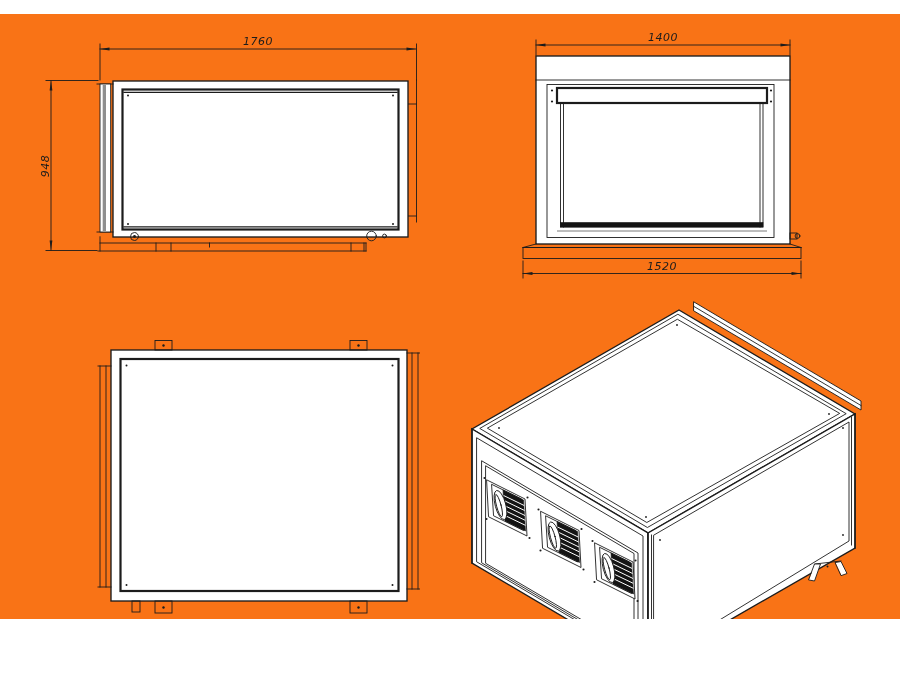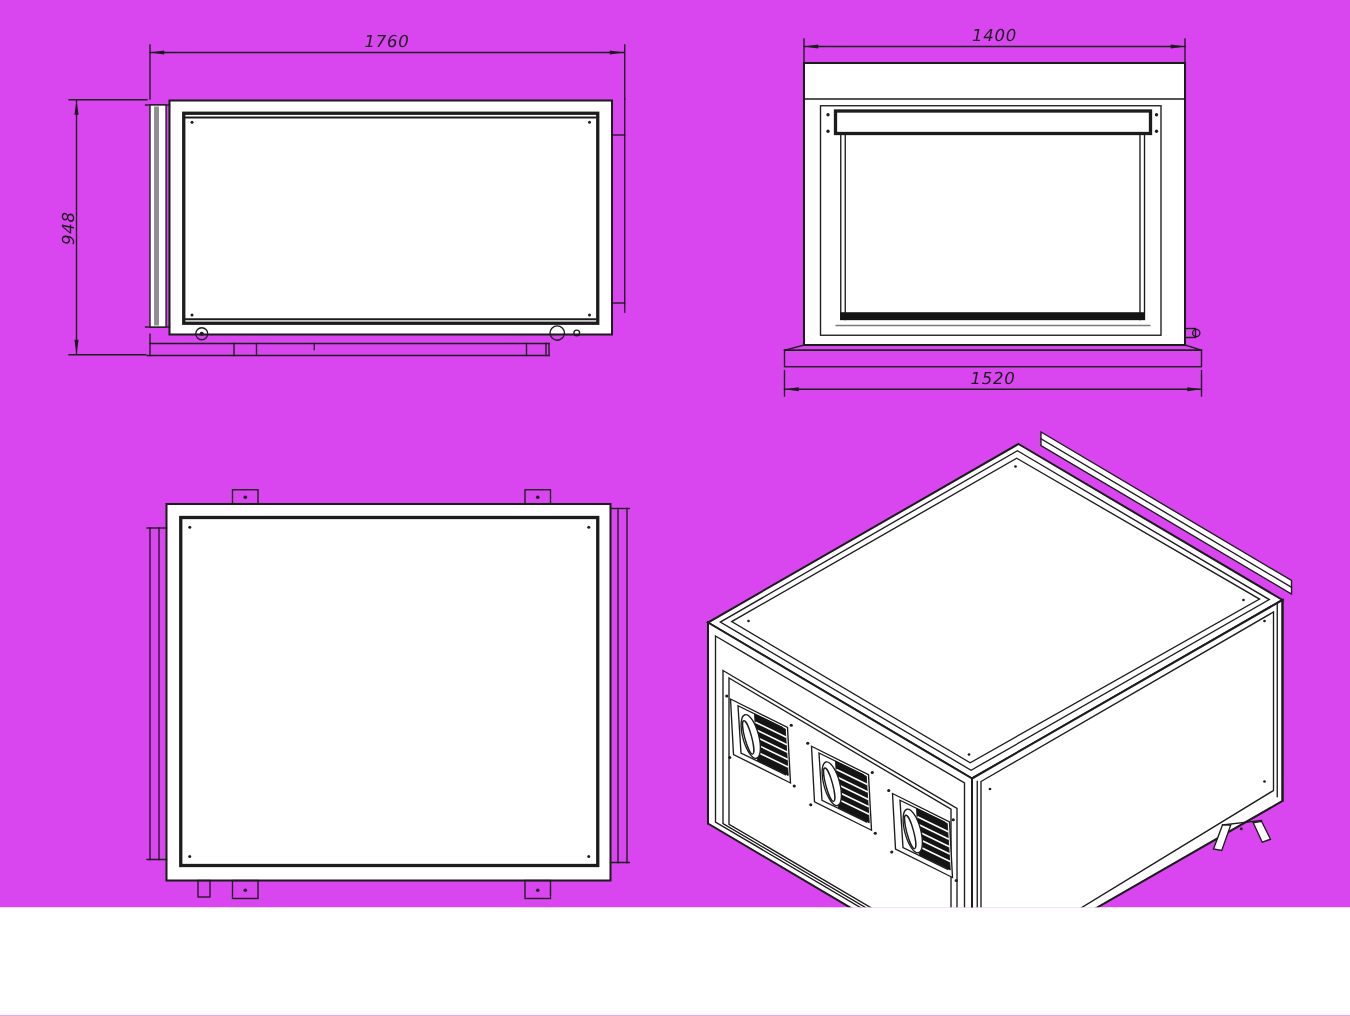--- a/index.html
+++ b/index.html
@@ -3,8 +3,8 @@
 <meta charset="utf-8">
 <style>
   html,body{margin:0;padding:0;background:#ffffff;}
-  .canvas{width:900px;height:605px;background:#d946ef;position:relative;overflow:hidden;
-          font-family:"DejaVu Sans",sans-serif;}
+  .canvas{width:900px;height:605px;background:#f97316;position:relative;overflow:hidden;
+          font-family:"DejaVu Sans",sans-serif;margin-top:14px;}
   svg{display:block;}
   .thin{stroke:#1c1c1c;stroke-width:0.9;fill:none;stroke-linecap:square;}
   .med{stroke:#1c1c1c;stroke-width:1.35;fill:none;stroke-linecap:square;}

